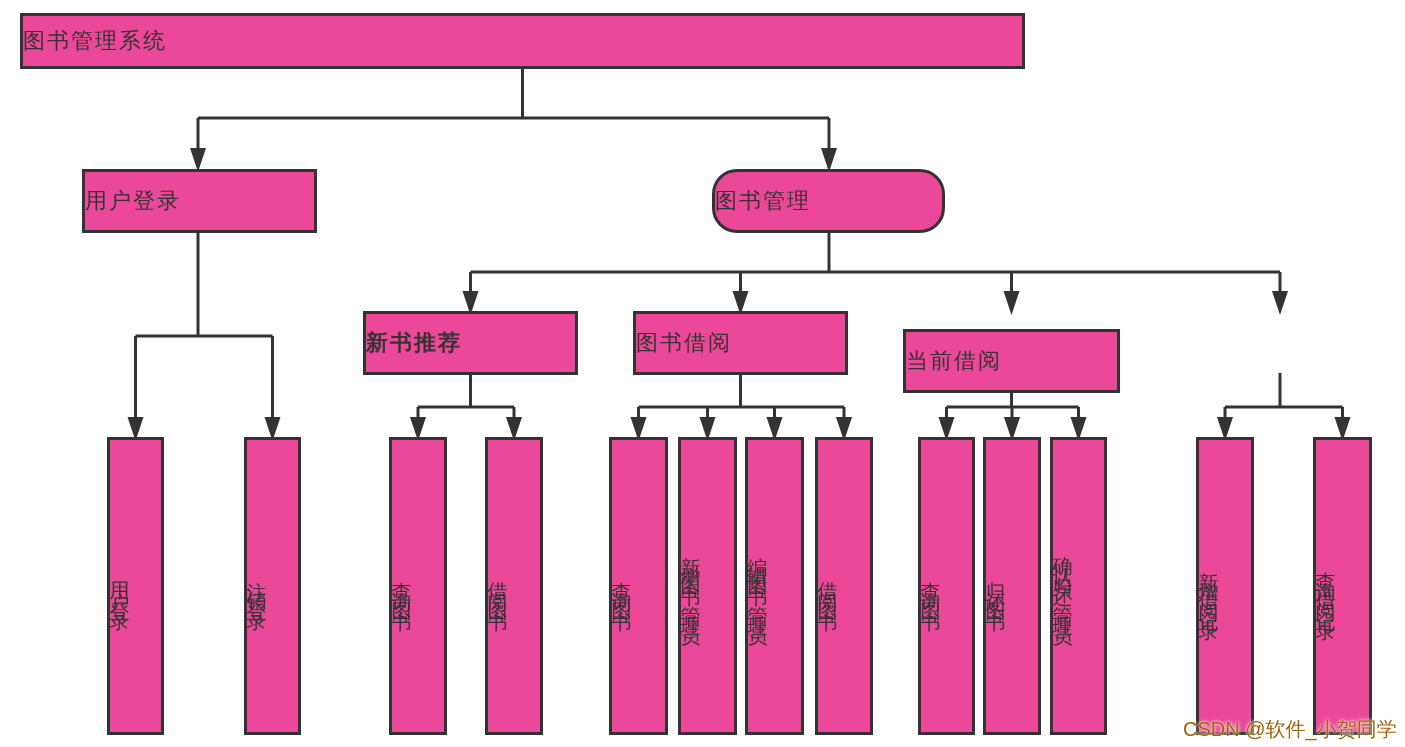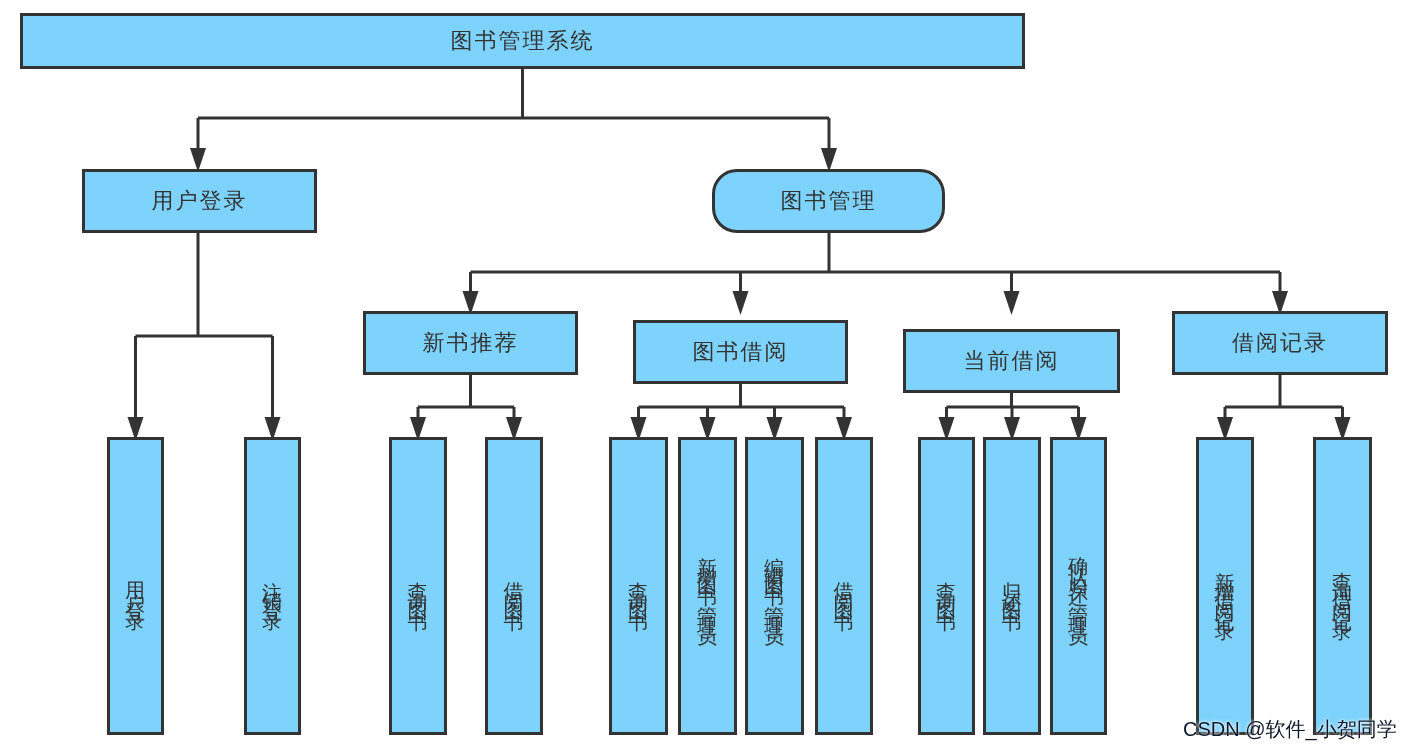--- a/index.html
+++ b/index.html
@@ -21,10 +21,9 @@
     position: absolute;
     box-sizing: border-box;
     border: 3px solid #333333;
-    background: #7dd3fc;
+    background: #ec4899;
     display: flex;
     align-items: center;
-    justify-content: center;
     color: #333333;
   }
   .node.h span {

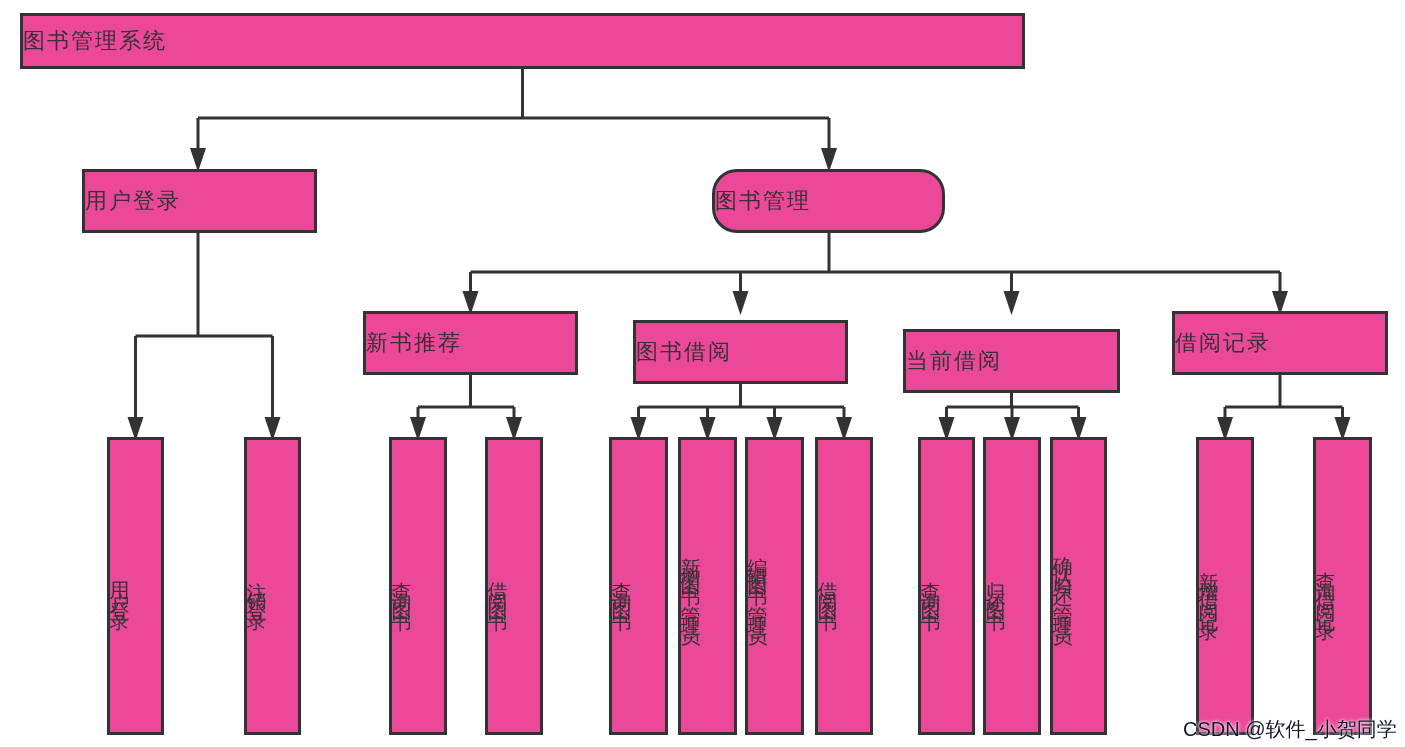--- a/index.html
+++ b/index.html
@@ -133,7 +133,7 @@
     <span>图书管理</span>
   </div>
 
-  <div class="node h" style="left:363px; top:311px; width:215px; height:64px;">
+  <div class="node h" style="left:363px; top:311px; width:215px; height:64px;font-weight:bold;">
     <span>新书推荐</span>
   </div>
   <div class="node h" style="left:633px; top:320px; width:215px; height:64px;">

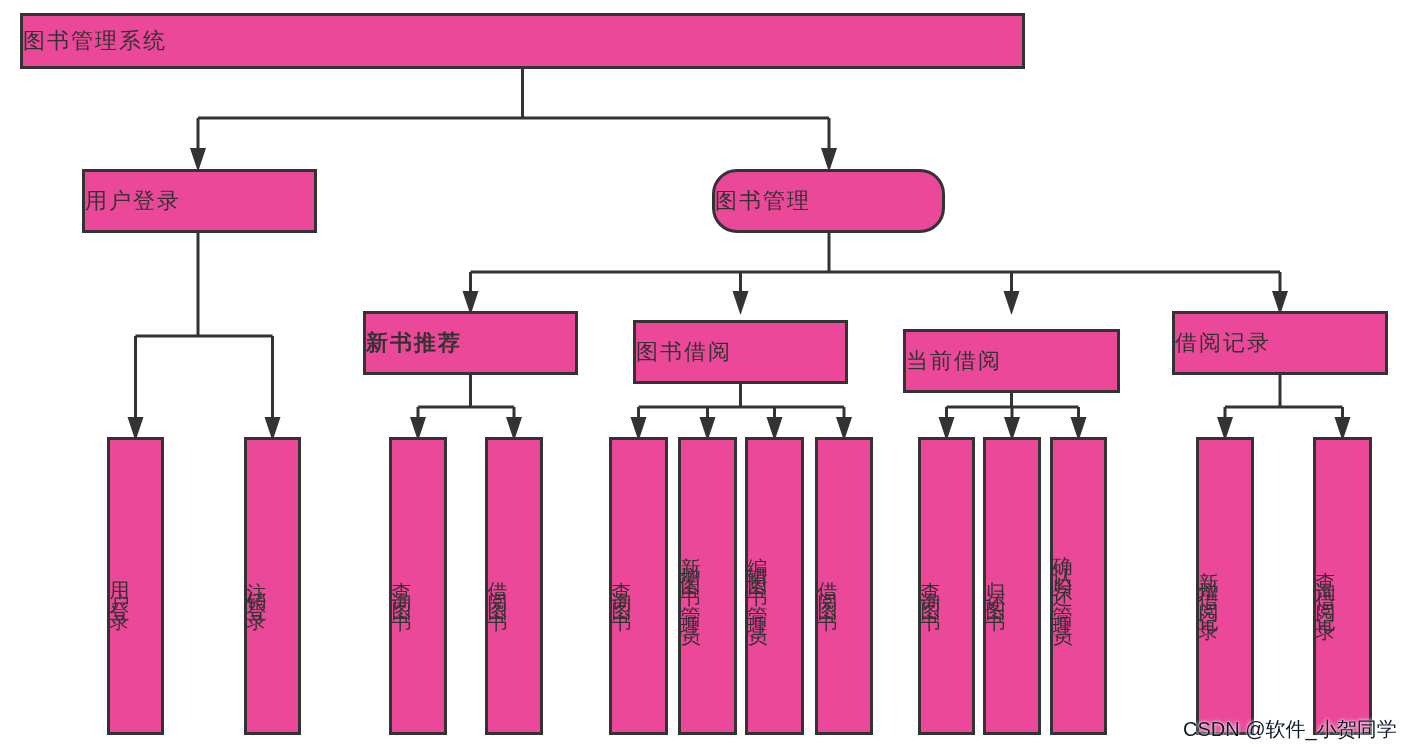--- a/index.html
+++ b/index.html
@@ -136,7 +136,7 @@
   <div class="node h" style="left:363px; top:311px; width:215px; height:64px;font-weight:bold;">
     <span>新书推荐</span>
   </div>
-  <div class="node h" style="left:633px; top:320px; width:215px; height:64px;">
+  <div class="node h" style="left:633px; top:311px; width:215px; height:64px;">
     <span>图书借阅</span>
   </div>
   <div class="node h" style="left:903px; top:329px; width:217px; height:64px;">

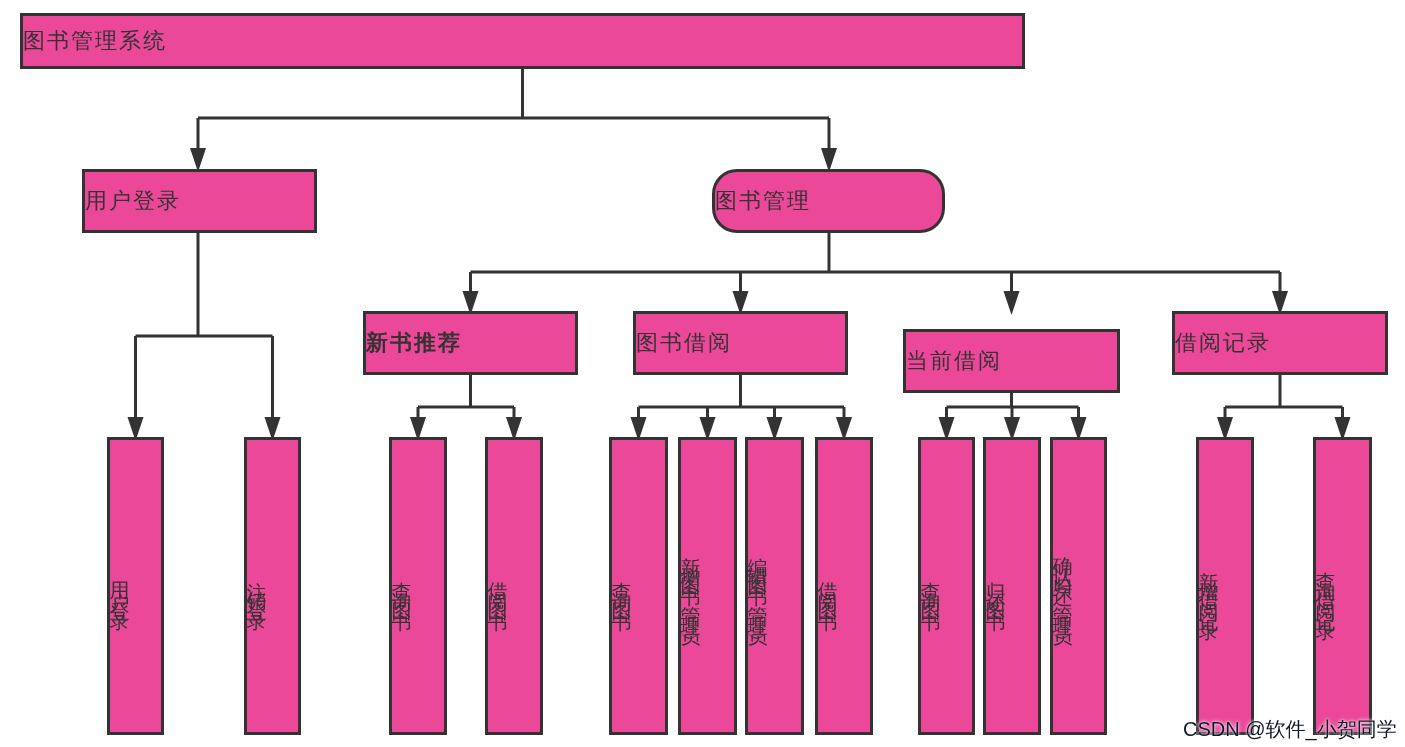--- a/index.html
+++ b/index.html
@@ -142,9 +142,6 @@
   <div class="node h" style="left:903px; top:329px; width:217px; height:64px;">
     <span>当前借阅</span>
   </div>
-  <div class="node h" style="left:1172px; top:311px; width:216px; height:64px;">
-    <span>借阅记录</span>
-  </div>
 
   <div class="node vert" style="left:107px; top:437px; width:57px; height:298px;">
     <span>用户登录</span>

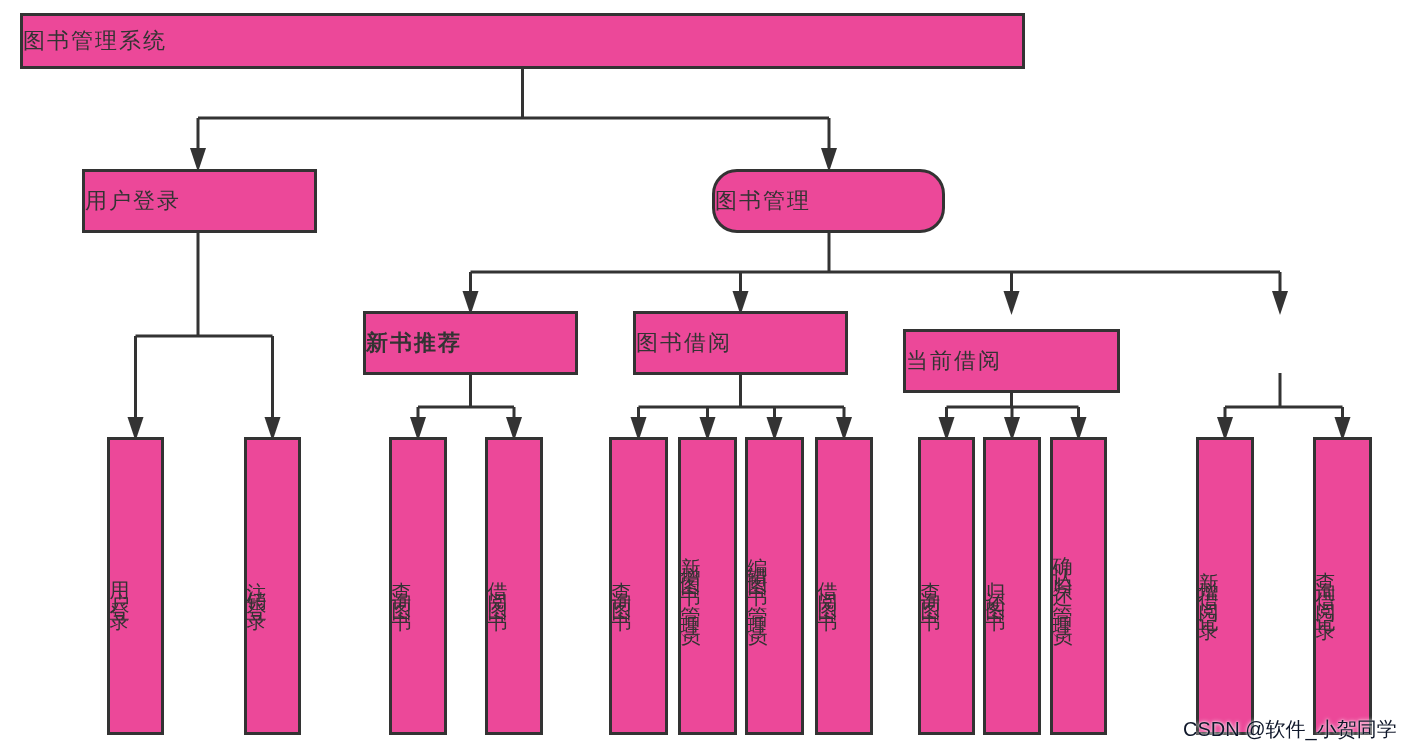--- a/index.html
+++ b/index.html
@@ -44,7 +44,7 @@
     left: 1183px;
     top: 716px;
     font-size: 20px;
-    color: #0f172a;
+    color: #a16207;
     text-shadow: 0 0 4px rgba(255,255,255,0.95), 0 0 2px rgba(255,255,255,0.9);
     white-space: nowrap;
     z-index: 5;

